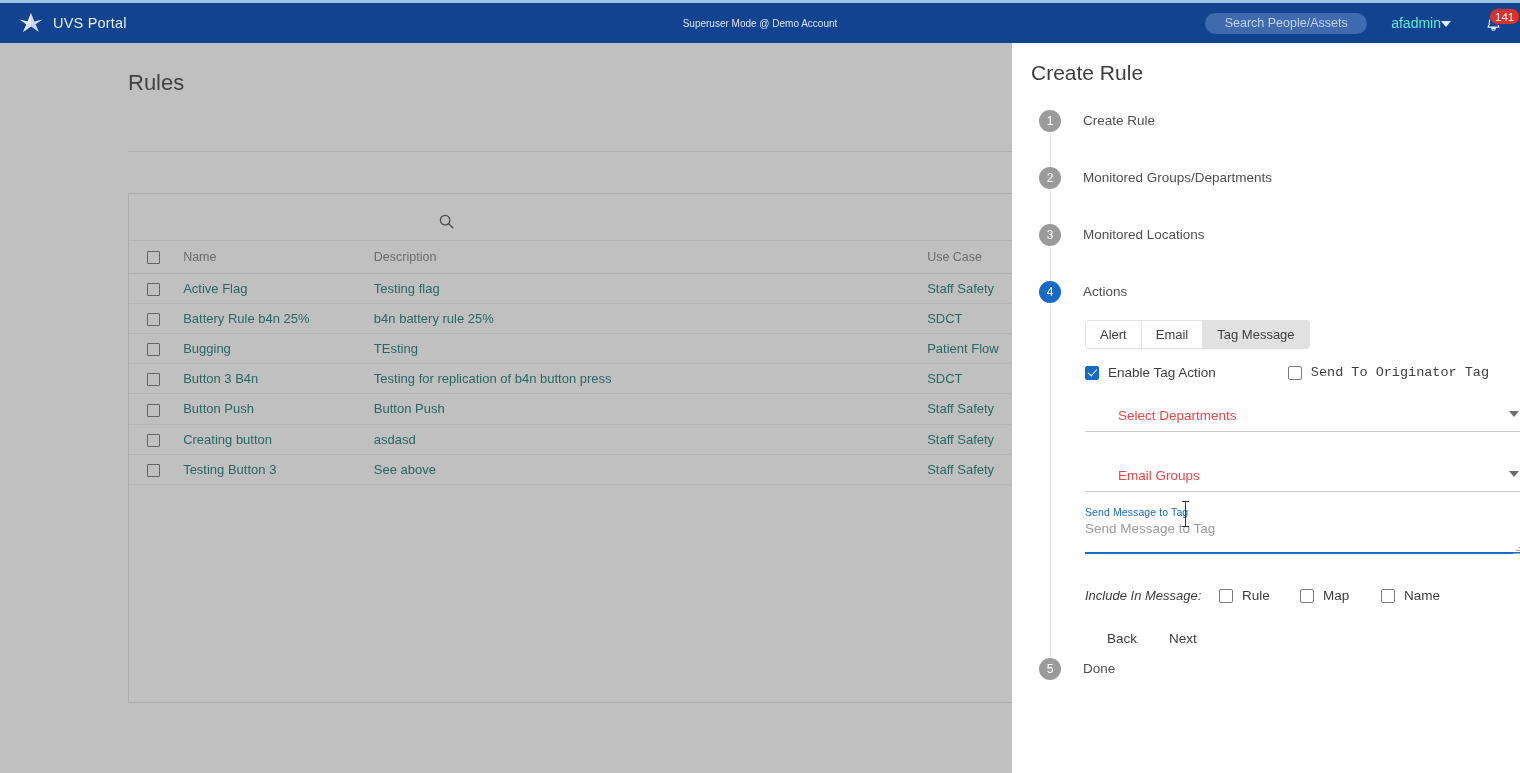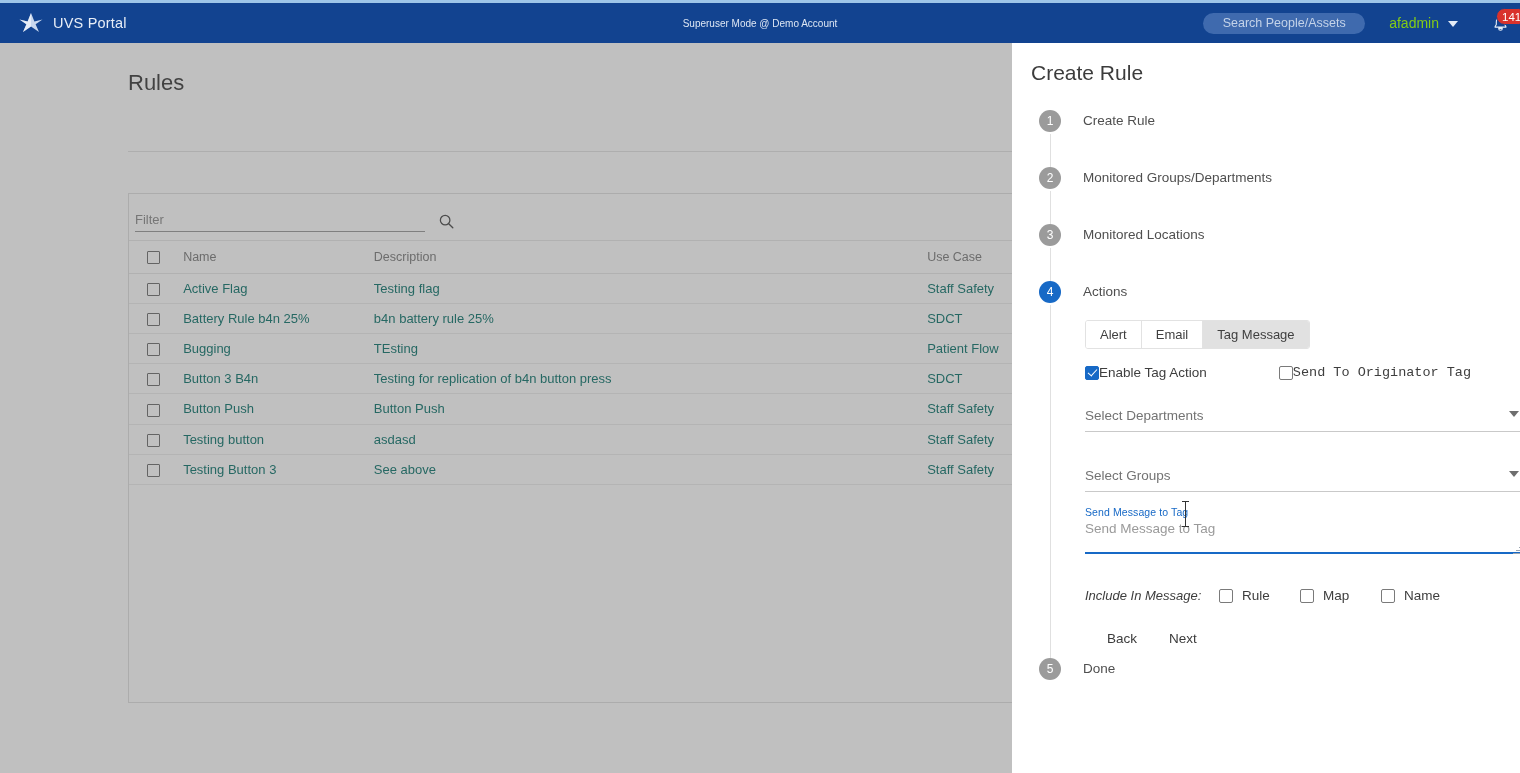--- a/index.html
+++ b/index.html
@@ -59,7 +59,7 @@
   }
   .header-right {
     position: absolute;
-    right: 8px; top: 0; height: 40px;
+    right: 15px; top: 0; height: 40px;
     display: flex; align-items: center;
     gap: 0;
     padding-right: 4px;

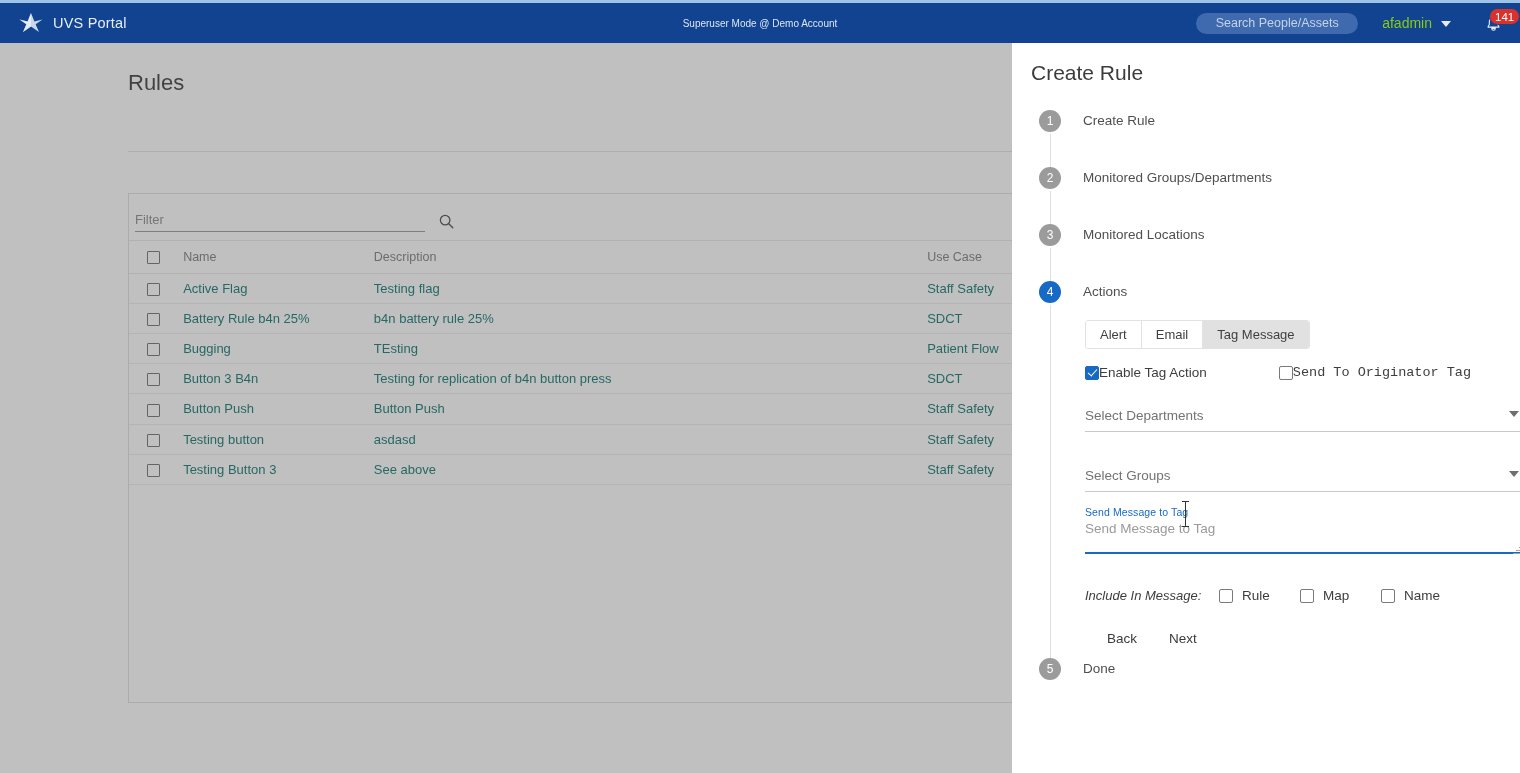--- a/index.html
+++ b/index.html
@@ -79,8 +79,7 @@
   .search-pill::placeholder { color: #c4d3e9; }
   .user-menu {
     display: flex; align-items: center;
-    gap: 9px;
-    color: #84cc16;
+    color: #5eead4;
     font-size: 14px;
     margin-right: 22px;
     cursor: default;

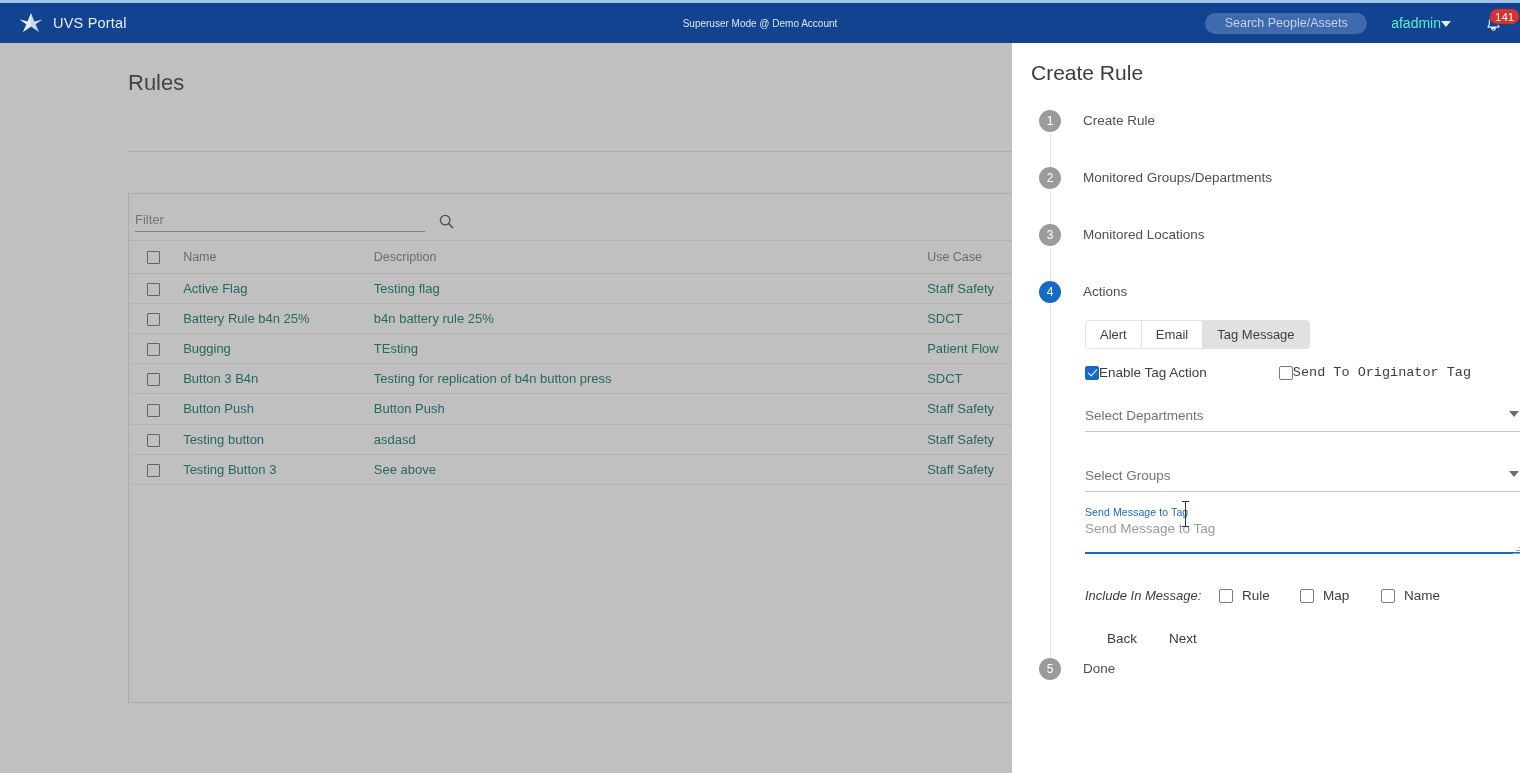--- a/index.html
+++ b/index.html
@@ -480,7 +480,6 @@
 
     <div class="table-card">
       <div class="filter-row">
-        <input class="filter-input" type="text" placeholder="Filter" style="">
         <button class="search-icon-btn">
           <svg width="17" height="17" viewBox="0 0 20 20">
             <circle cx="8.4" cy="8.4" r="5.6" fill="none" stroke="#4a4a4a" stroke-width="1.5"></circle>

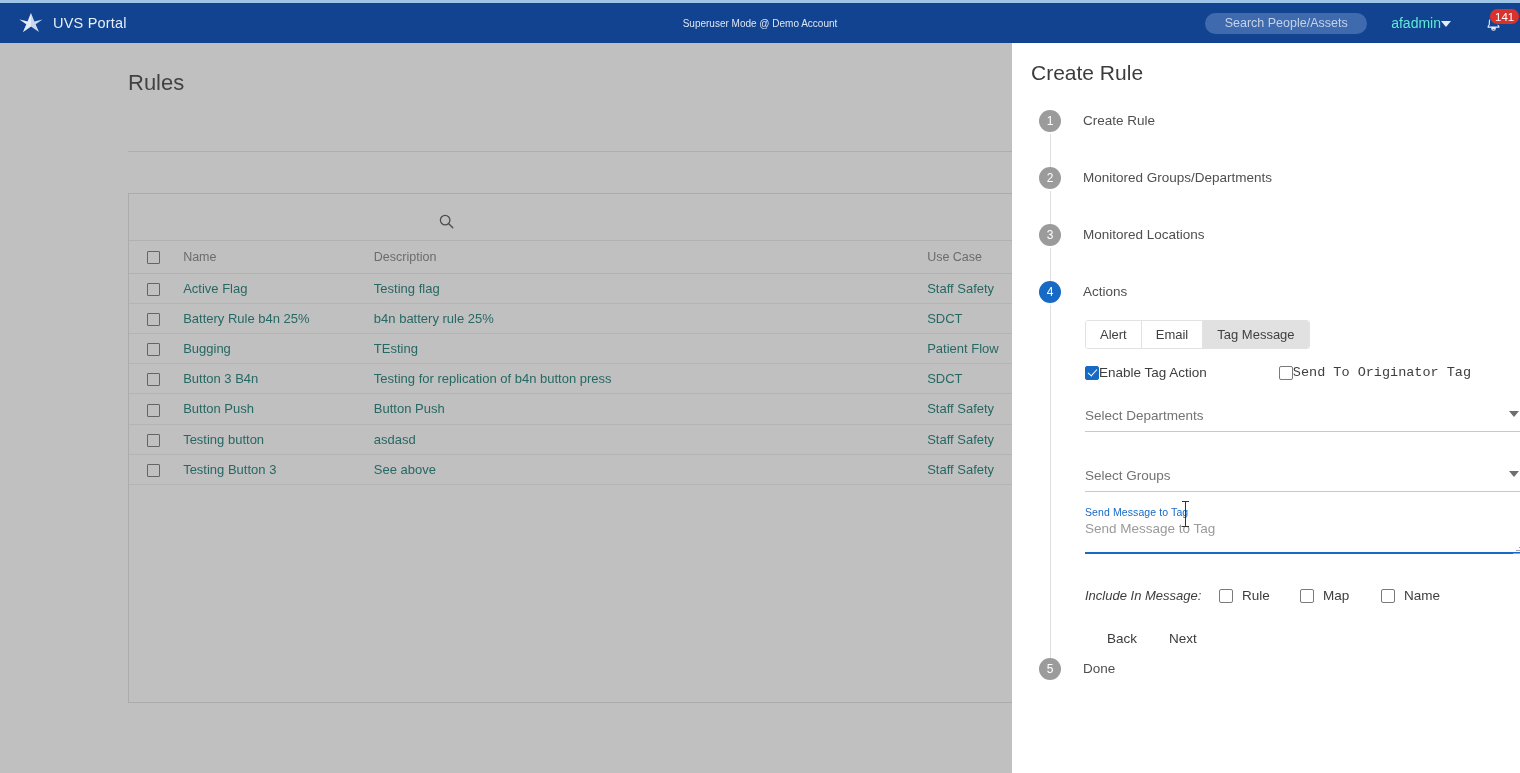--- a/index.html
+++ b/index.html
@@ -299,6 +299,7 @@
   }
   .check-item {
     display: flex; align-items: center;
+    gap: 9px;
     font-size: 13.5px;
     color: #3e3e3e;
     cursor: pointer;

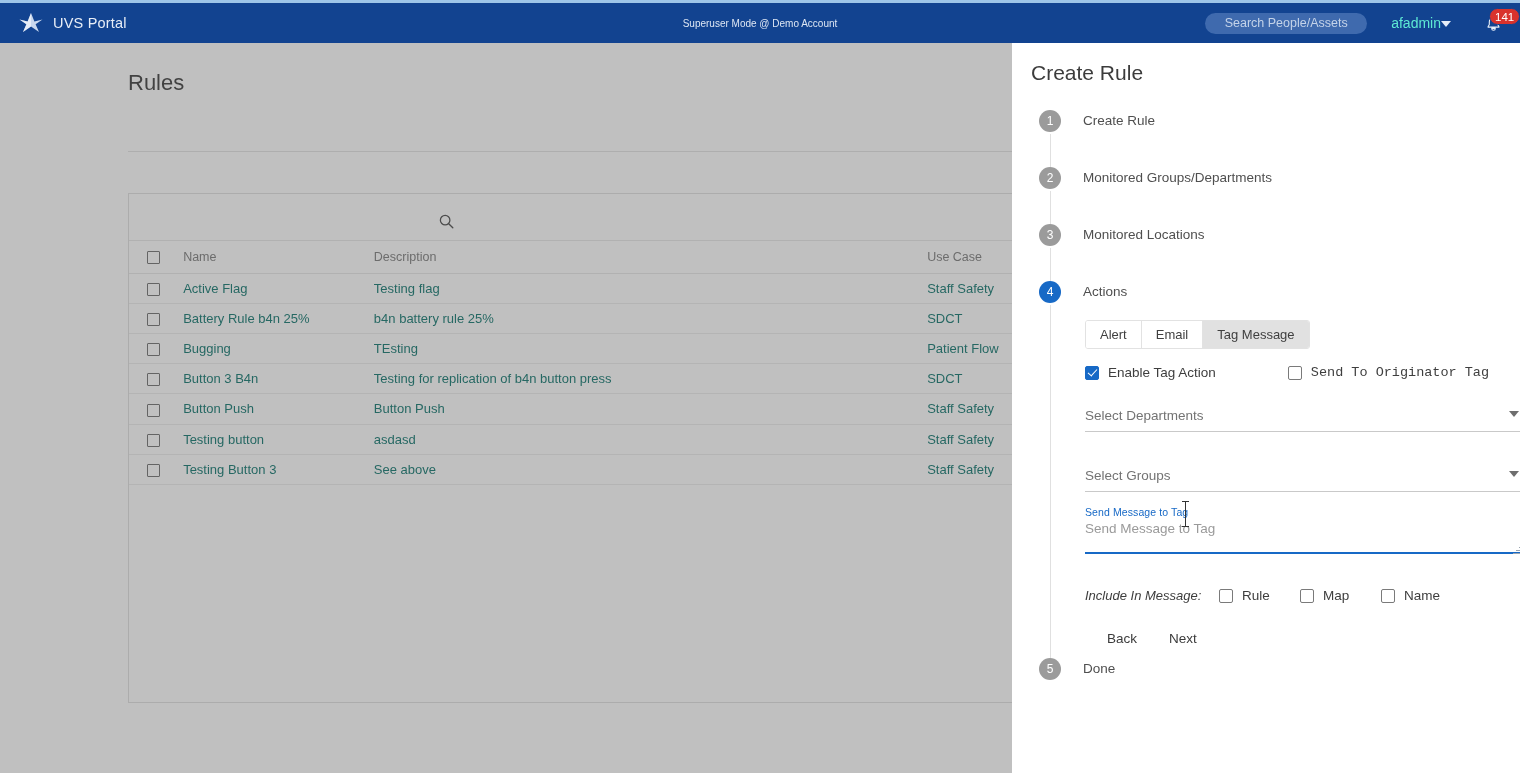--- a/index.html
+++ b/index.html
@@ -337,7 +337,8 @@
   }
   .select-field .sel-text {
     font-size: 13.5px;
-    color: #737373;
+    color: #ef4444;
+    margin-left: 33px;
   }
   .caret {
     position: absolute;

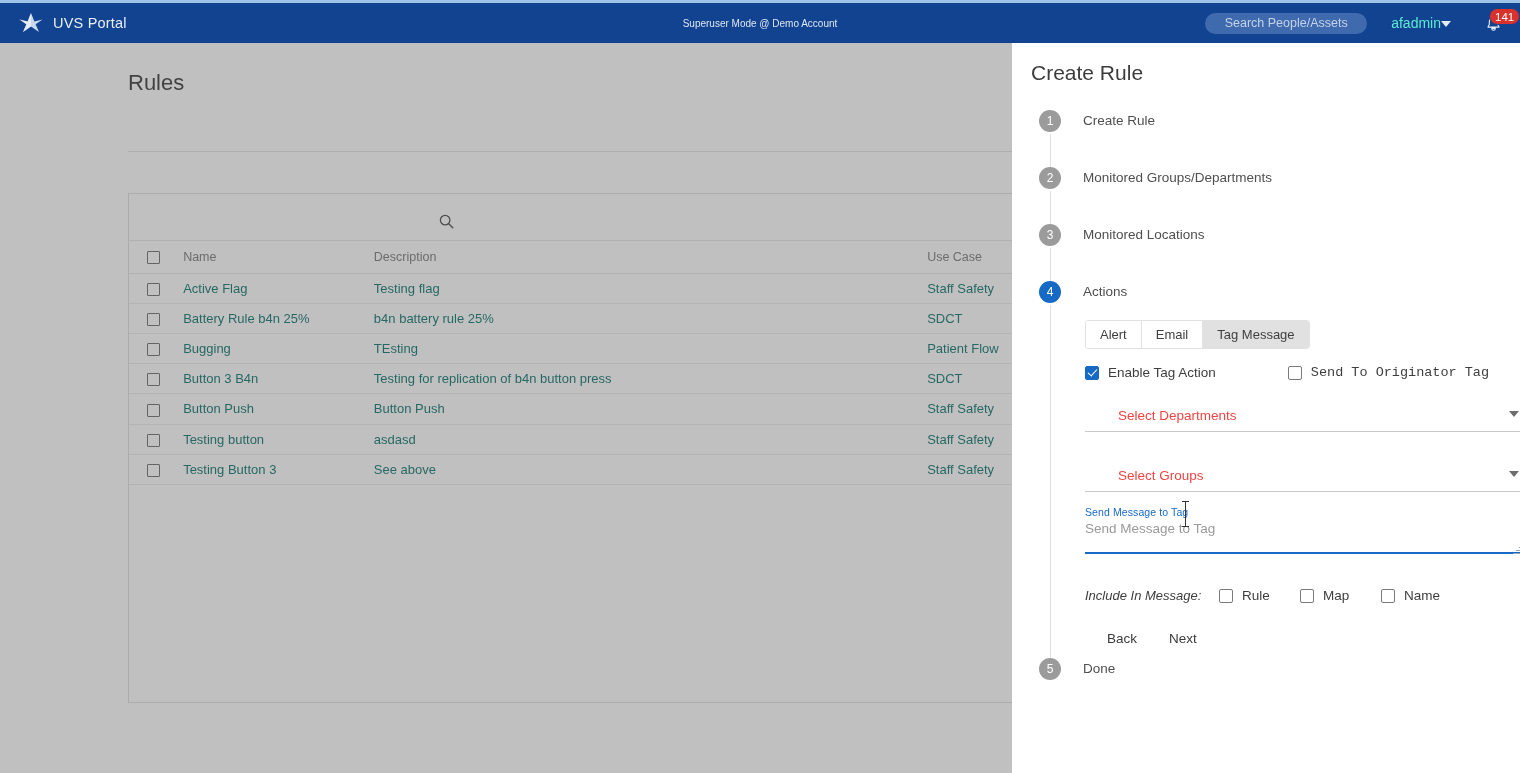--- a/index.html
+++ b/index.html
@@ -558,7 +558,7 @@
           </tr>
           <tr>
             <td class="col-chk"><span class="chk"></span></td>
-            <td class="col-name">Testing button</td>
+            <td class="col-name">Creating button</td>
             <td class="col-desc">asdasd</td>
             <td class="col-spacer"></td>
             <td class="col-usecase">Staff Safety</td>

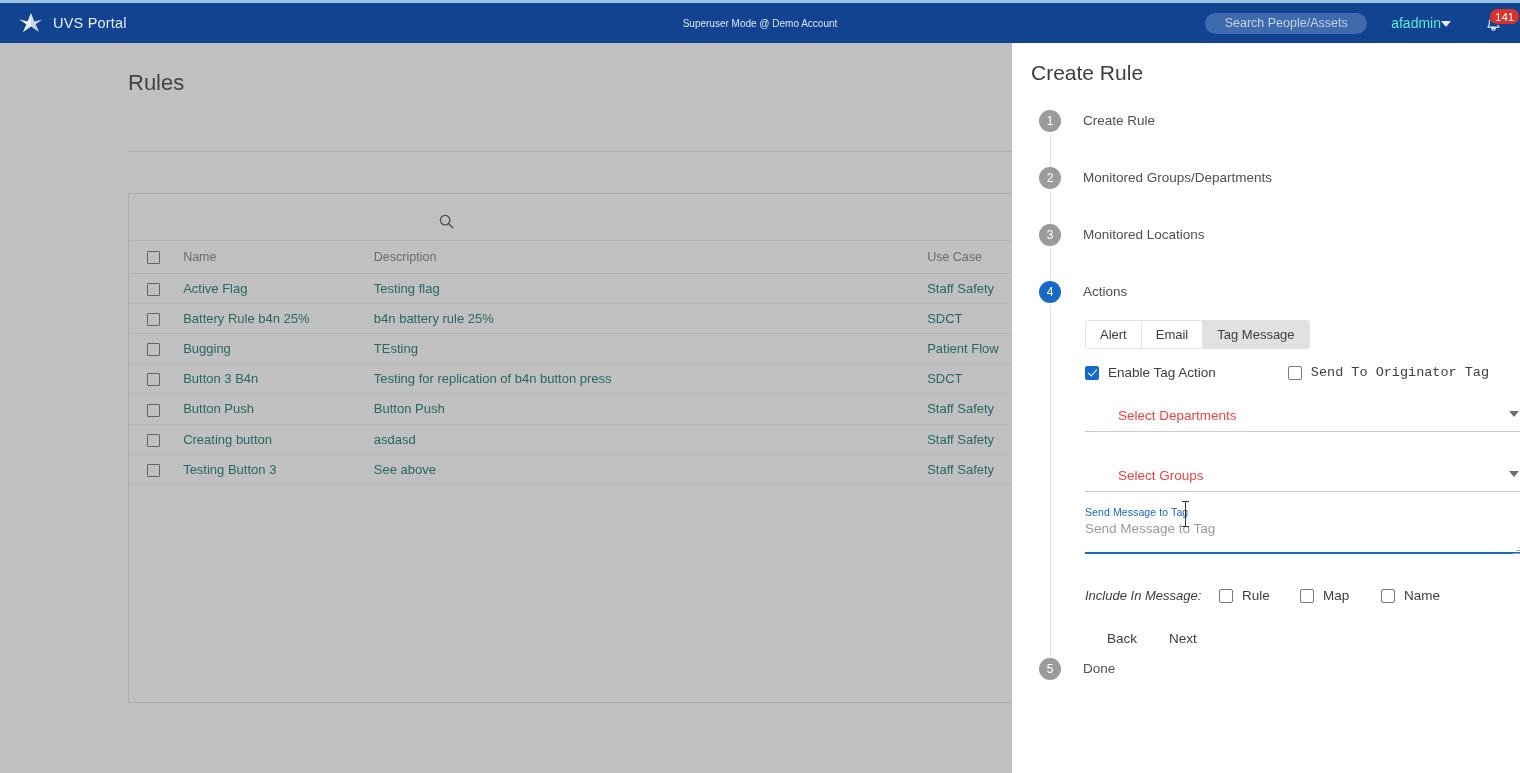--- a/index.html
+++ b/index.html
@@ -636,7 +636,7 @@
           </div>
 
           <div class="select-field" style="margin-bottom:14px;">
-            <span class="sel-text">Select Groups</span>
+            <span class="sel-text">Email Groups</span>
             <span class="caret"></span>
           </div>
 

